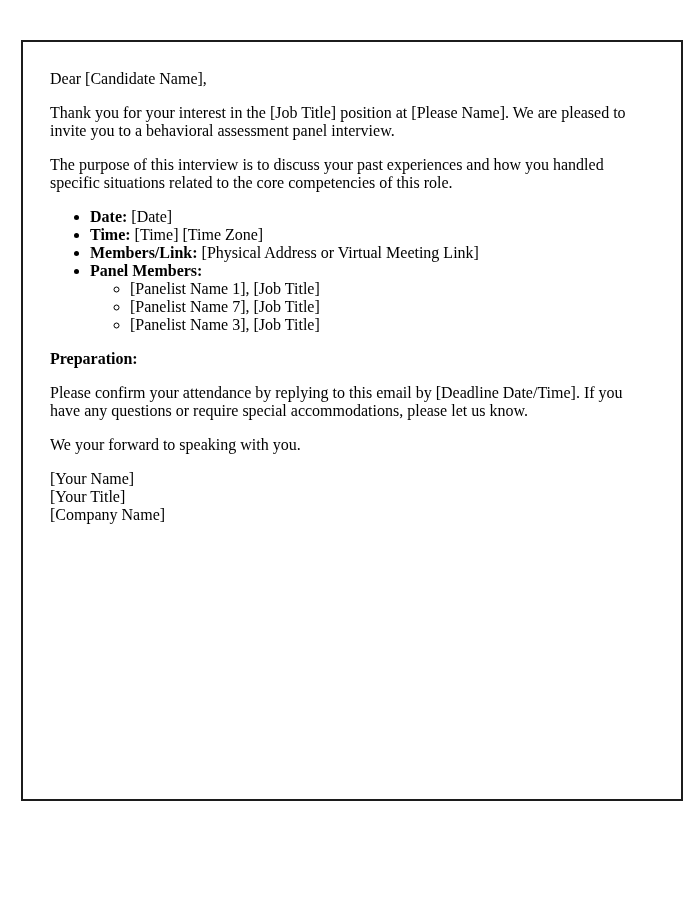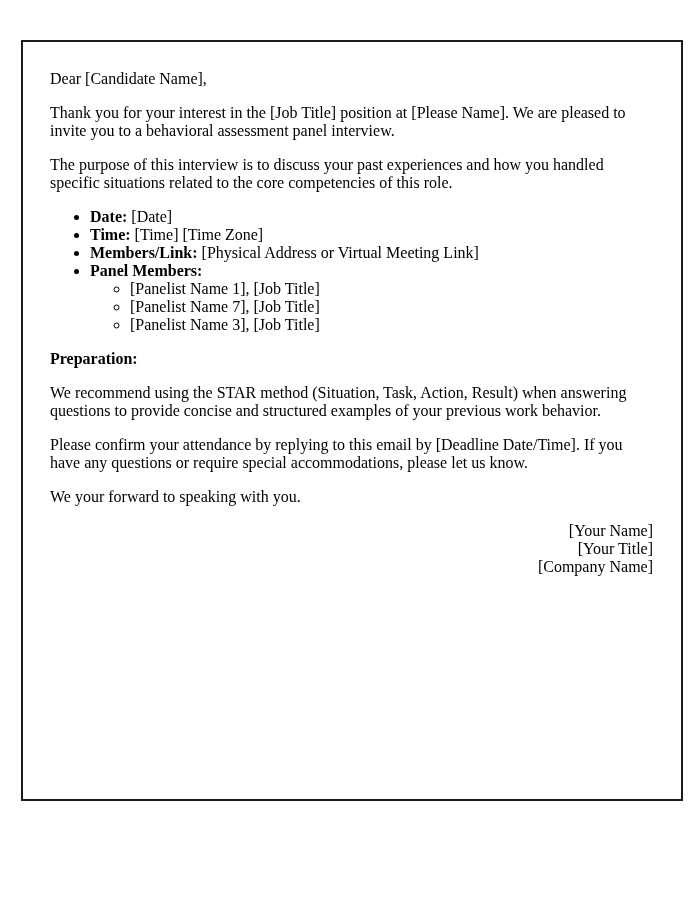--- a/index.html
+++ b/index.html
@@ -71,7 +71,6 @@
 
   <p class="bold">Preparation:</p>
 
-  <p>We recommend using the STAR method (Situation, Task, Action, Result) when answering questions to provide concise and structured examples of your previous work behavior.</p>
 
   <p>Please confirm your attendance by replying to this email by [Deadline Date/Time]. If you have any questions or require special accommodations, please let us know.</p>
 

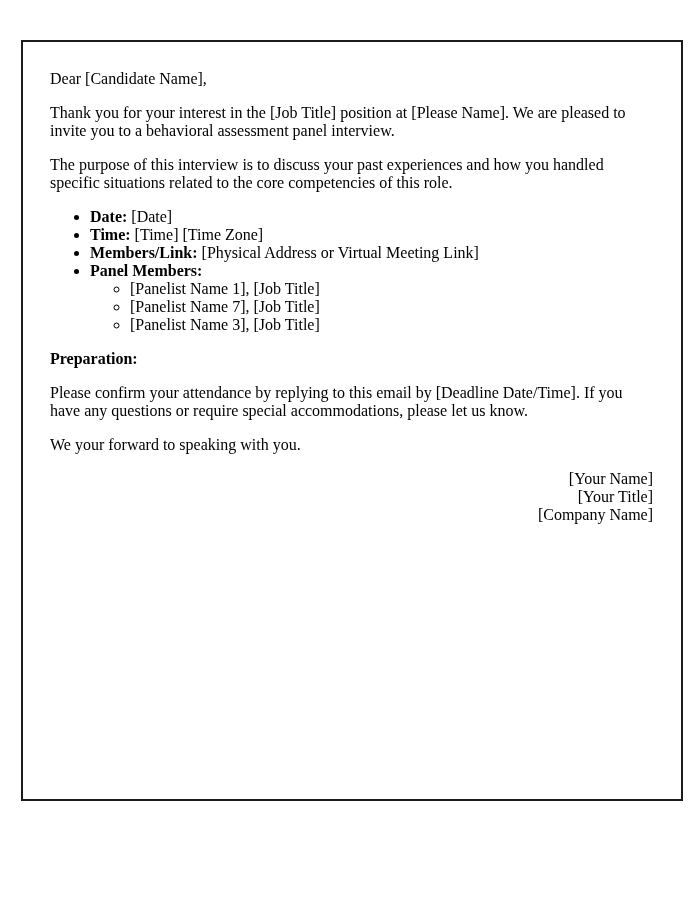--- a/index.html
+++ b/index.html
@@ -41,7 +41,7 @@
     padding-left: 40px;
     list-style-type: circle;
   }
-  .signature-block { margin: 16px 0; text-align: right; }
+  .signature-block { margin: 16px 0; }
 </style>
 </head>
 <body>

